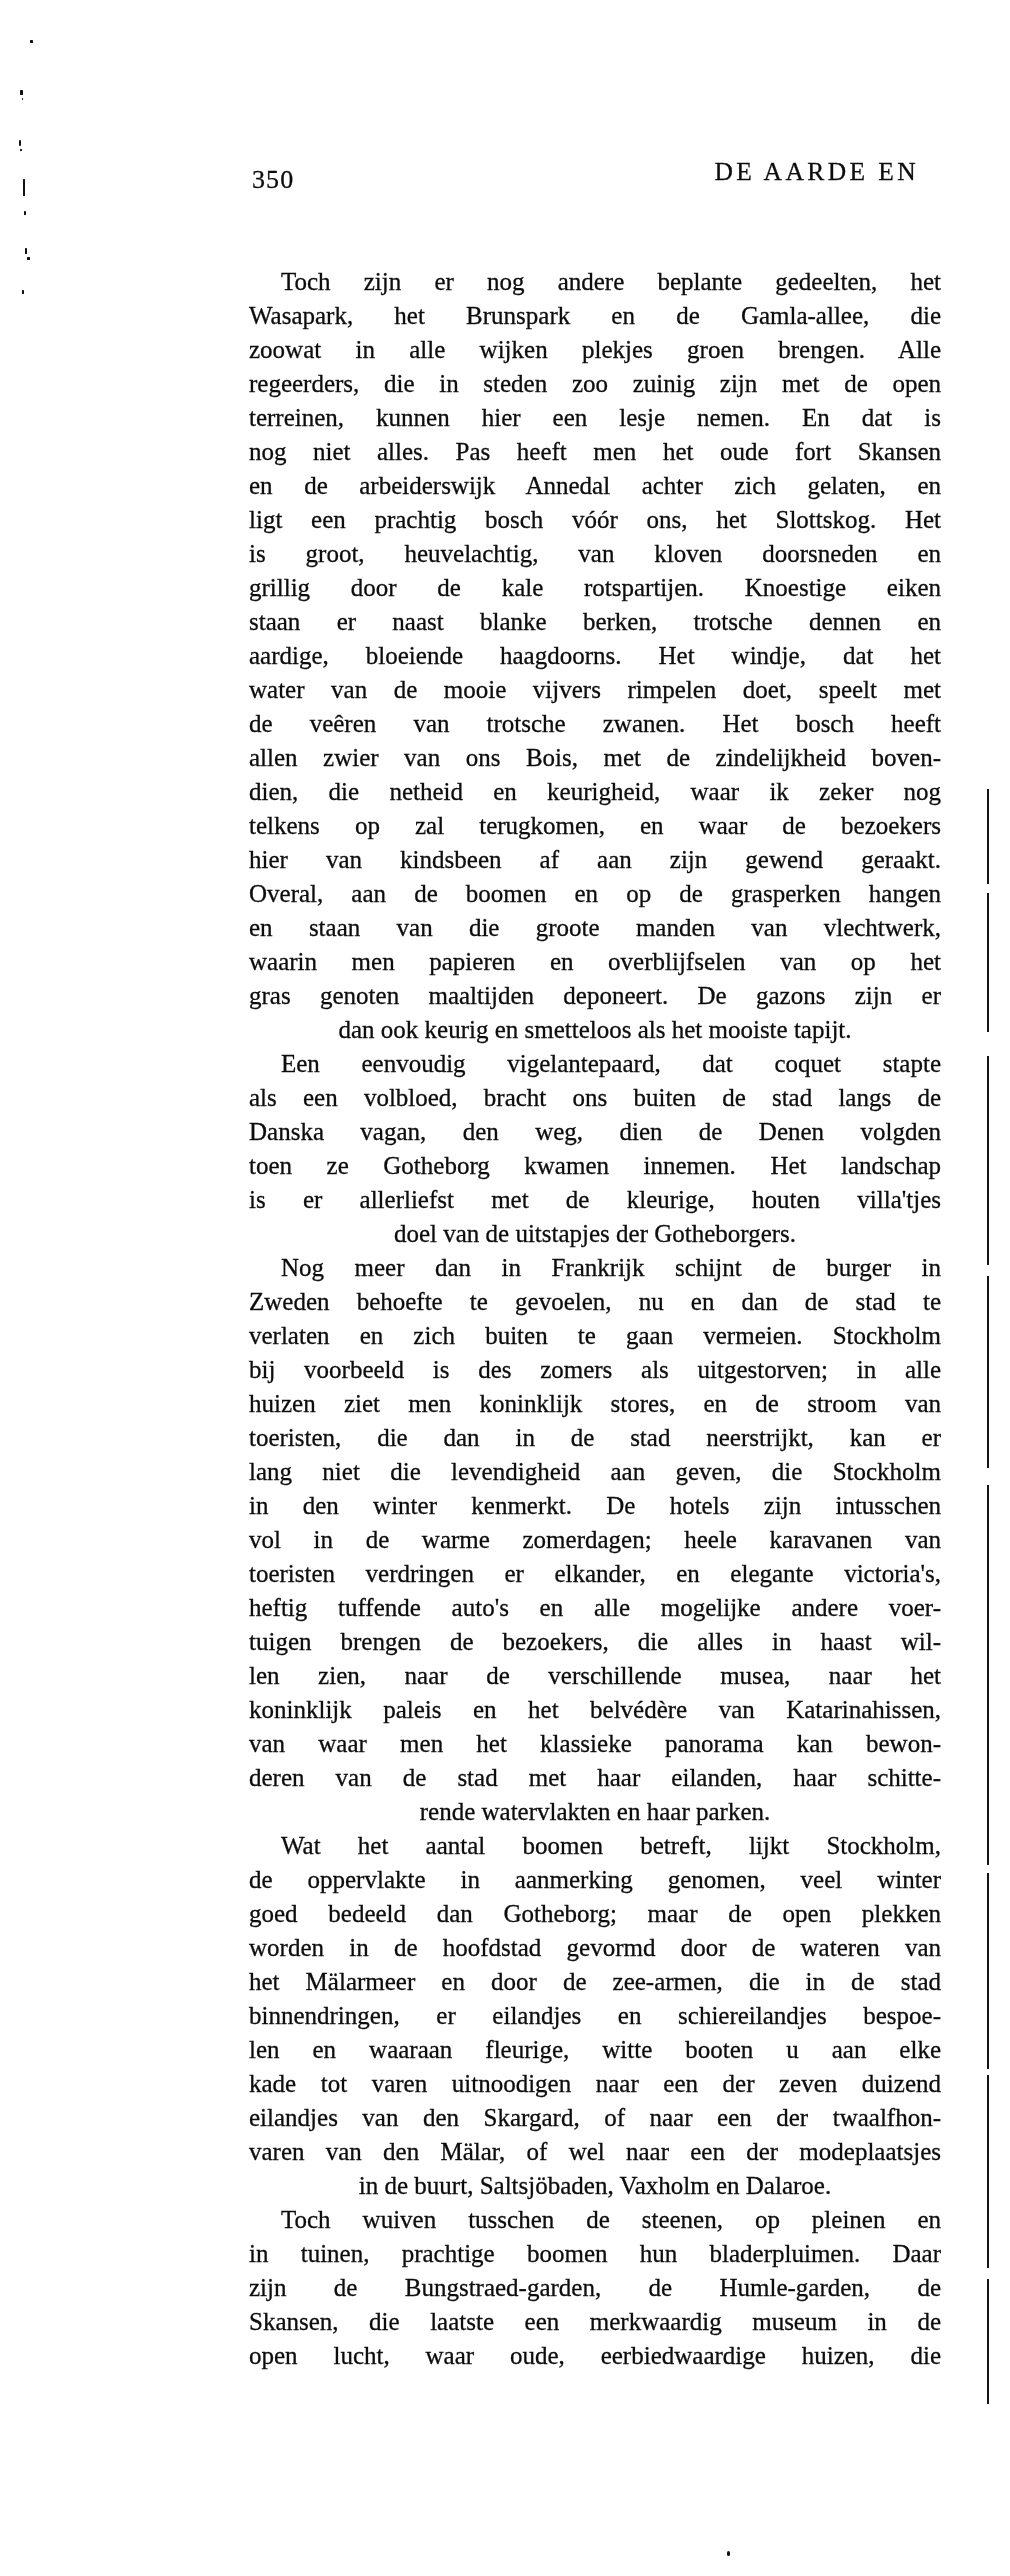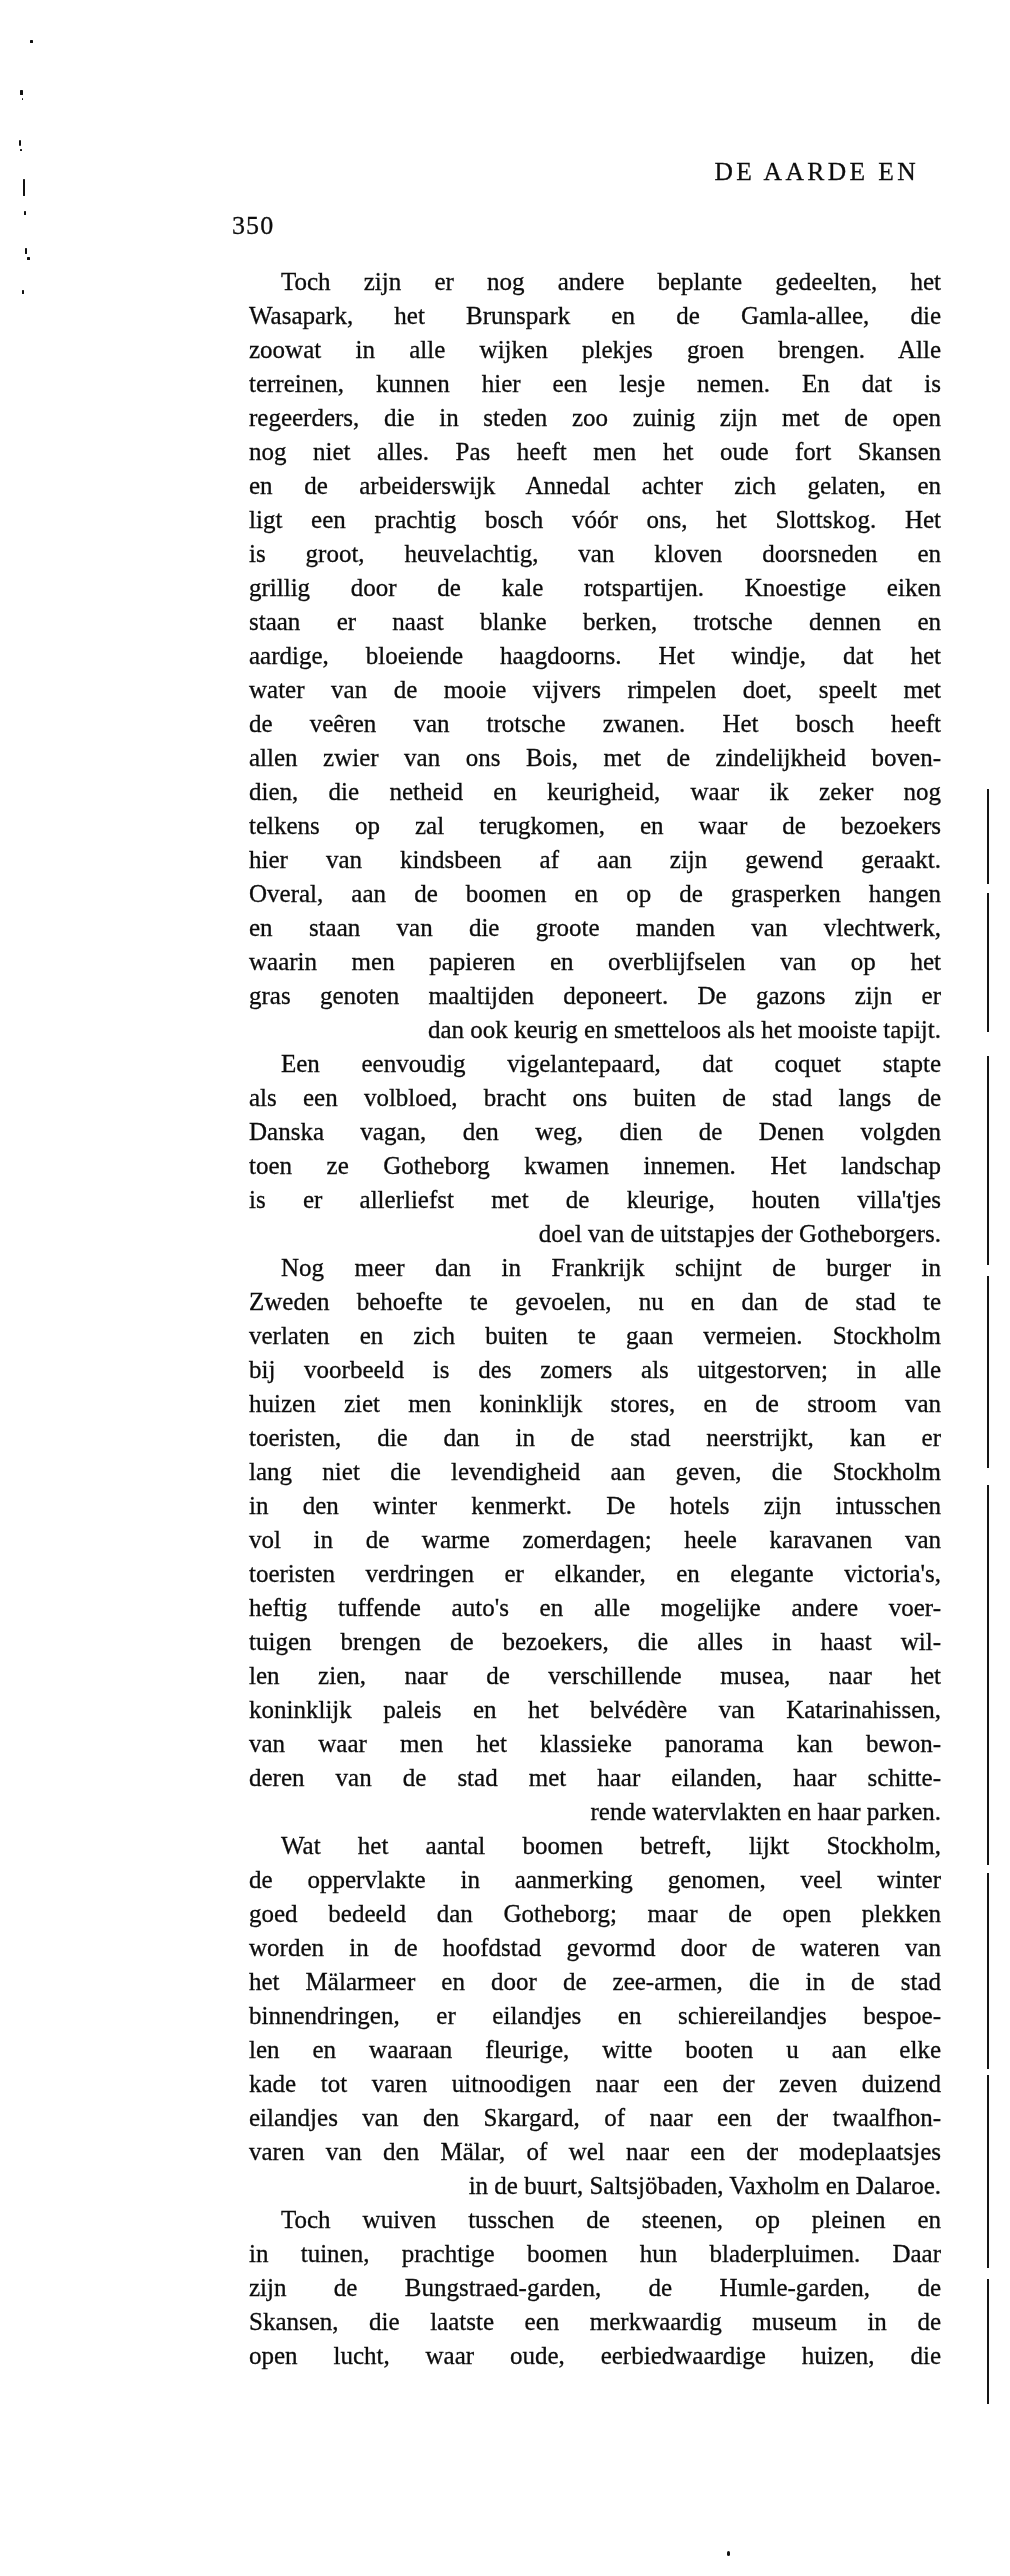--- a/index.html
+++ b/index.html
@@ -13,10 +13,9 @@
   }
   .page{position:absolute;inset:0;}
   .page-number{
-    position:absolute;left:232px;top:165px;
+    position:absolute;left:252px;top:165px;
     font-size:26px;line-height:29.5px;
     letter-spacing:1.1px;
-    margin-top:46px;
     -webkit-text-stroke:0.3px #0d0d0d;
   }
   .running-head{

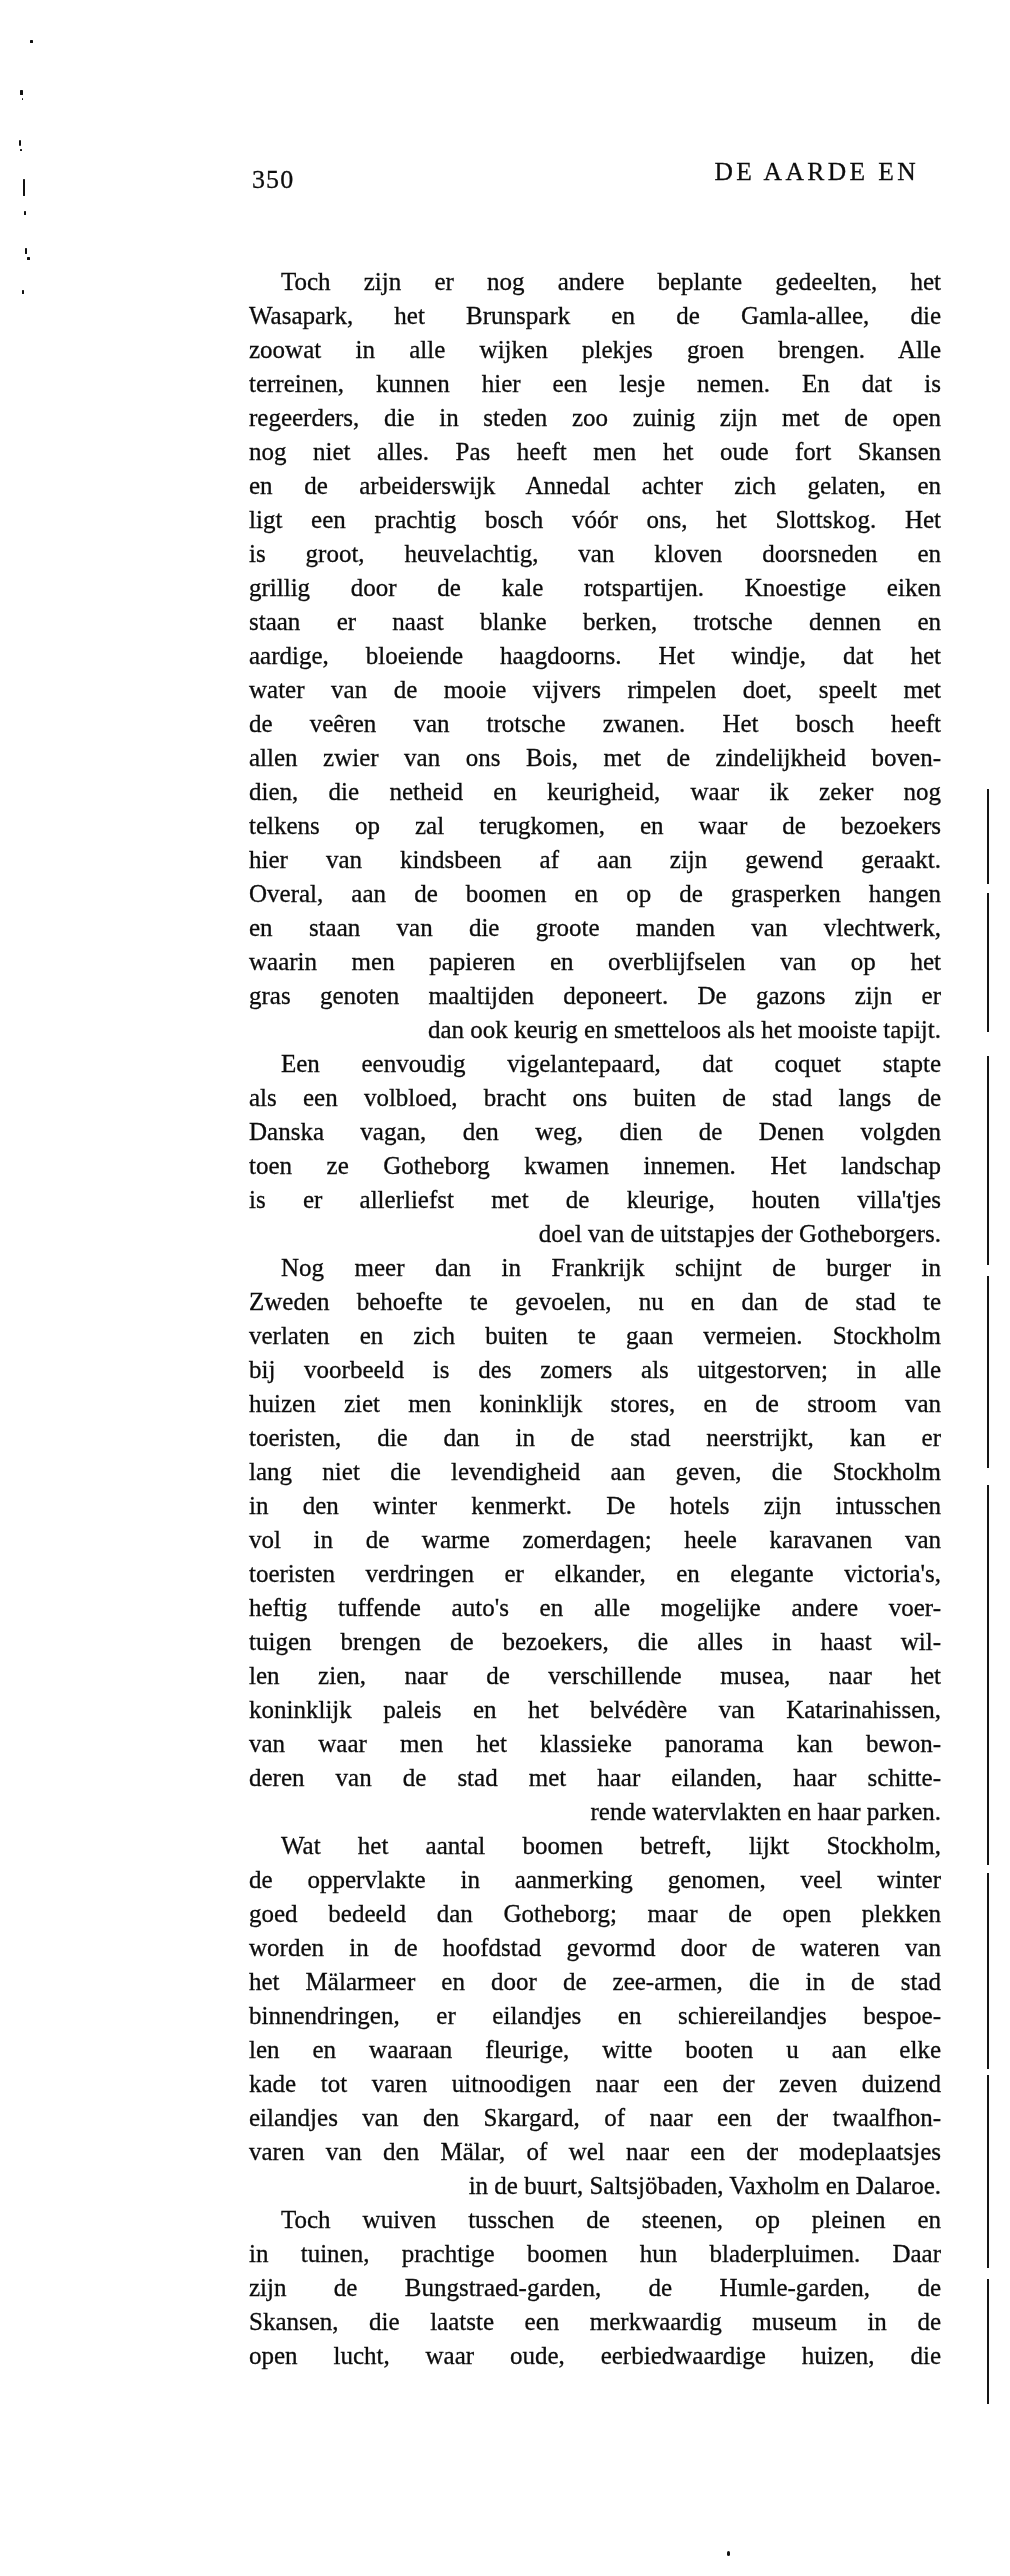--- a/index.html
+++ b/index.html
@@ -73,8 +73,8 @@
       <div class="line indent just">Toch zijn er nog andere beplante gedeelten, het</div>
       <div class="line just">Wasapark, het Brunspark en de Gamla-allee, die</div>
       <div class="line just">zoowat in alle wijken plekjes groen brengen. Alle</div>
+      <div class="line just">regeerders, die in steden zoo zuinig zijn met de open</div>
       <div class="line just">terreinen, kunnen hier een lesje nemen. En dat is</div>
-      <div class="line just">regeerders, die in steden zoo zuinig zijn met de open</div>
       <div class="line just">nog niet alles. Pas heeft men het oude fort Skansen</div>
       <div class="line just">en de arbeiderswijk Annedal achter zich gelaten, en</div>
       <div class="line just">ligt een prachtig bosch vóór ons, het Slottskog. Het</div>

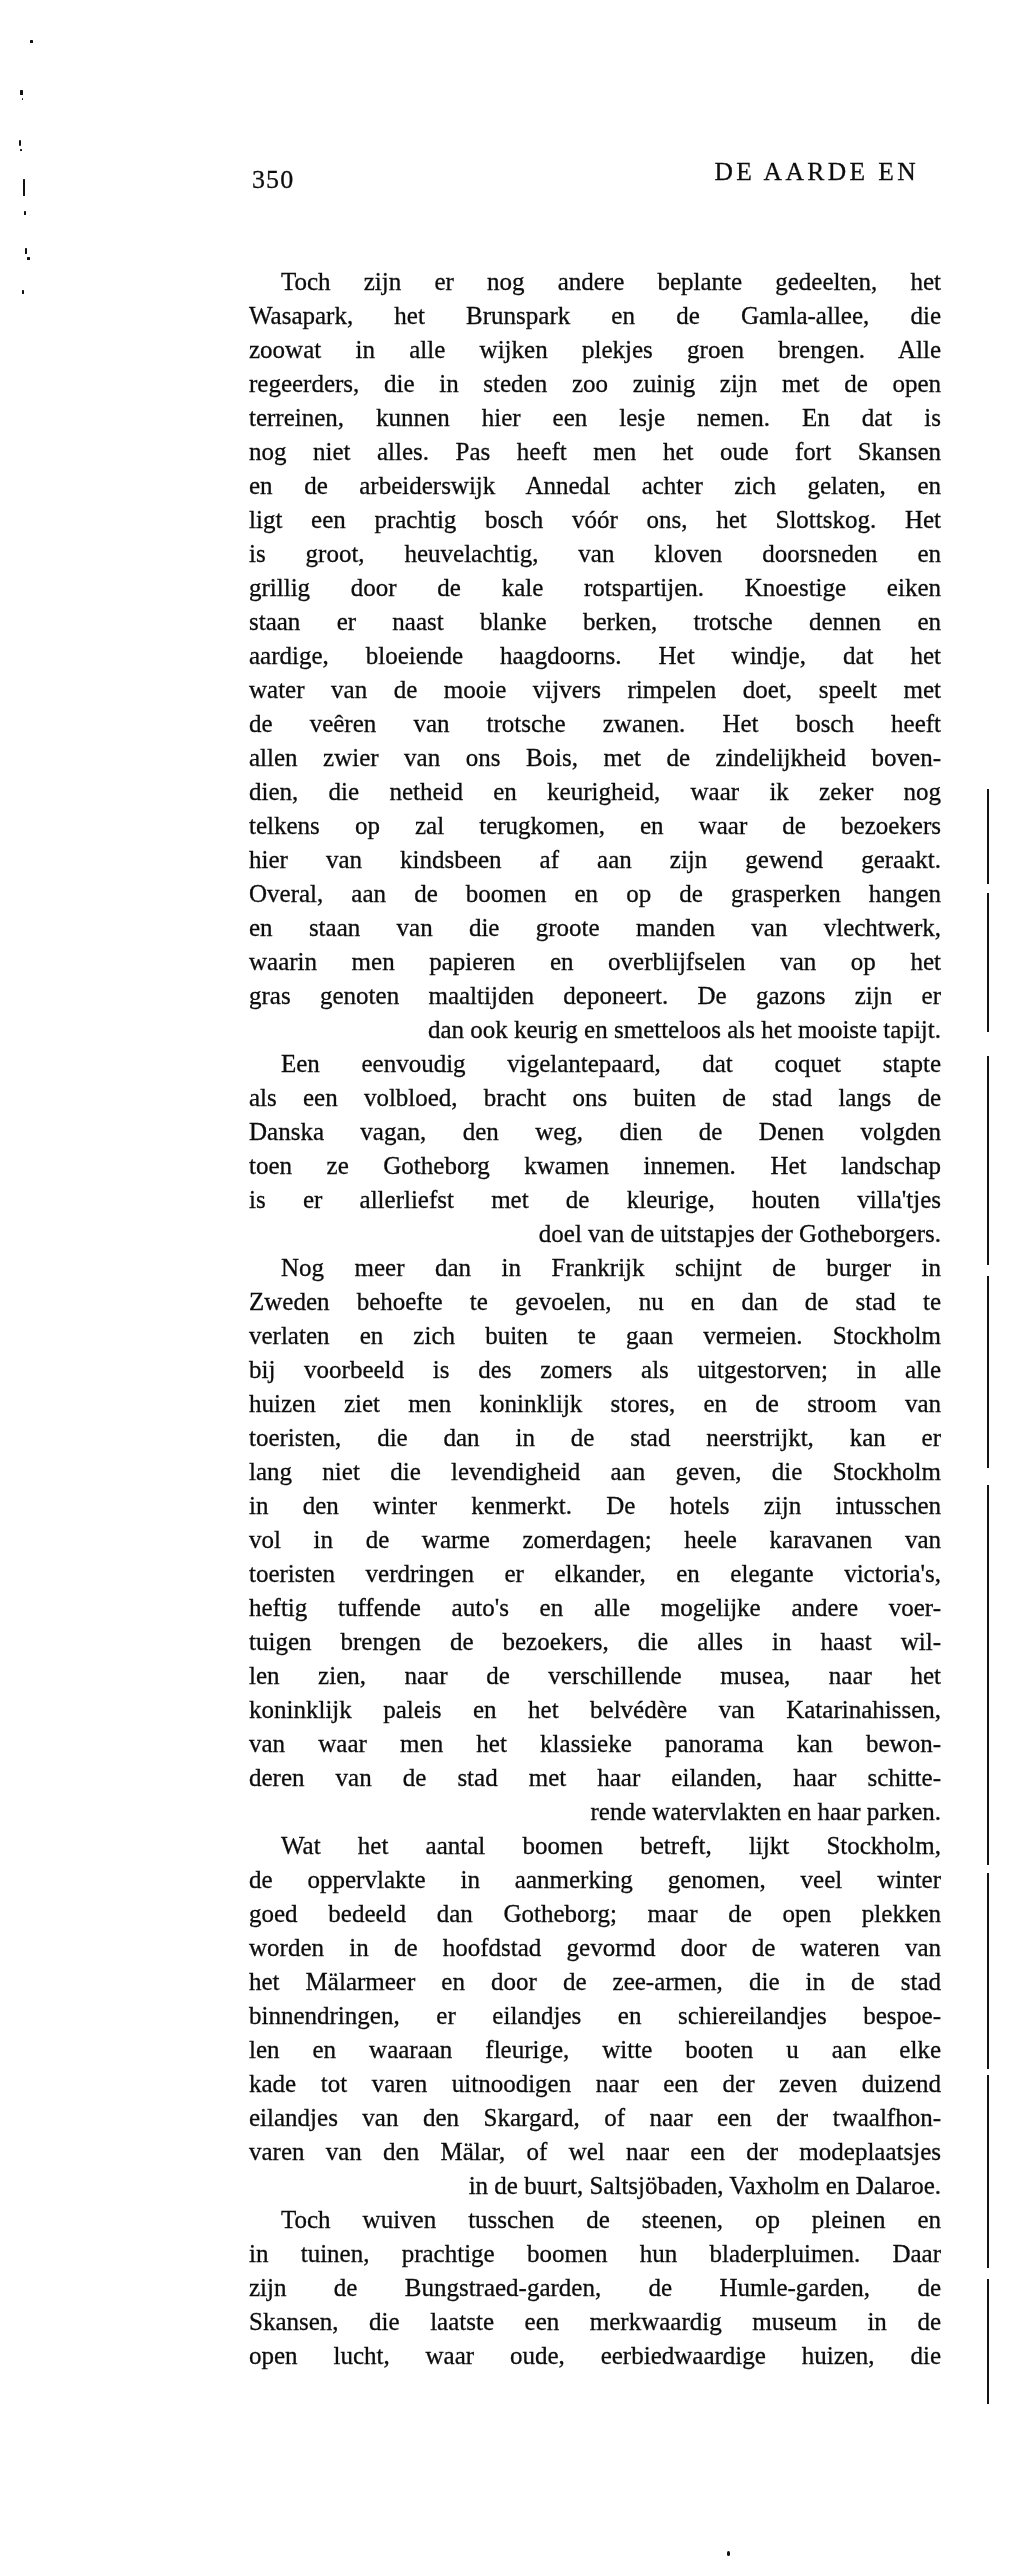--- a/index.html
+++ b/index.html
@@ -34,7 +34,7 @@
     hyphens:none;
   }
   .line.just{text-align:justify;text-align-last:justify;font-family:Liberation Serif, serif;}
-  .line.end{text-align:right;}
+  .line.end{text-align:center;}
   .line.indent{padding-left:32px;}
   
   .speck{position:absolute;background:#111;border-radius:0.6px;}

